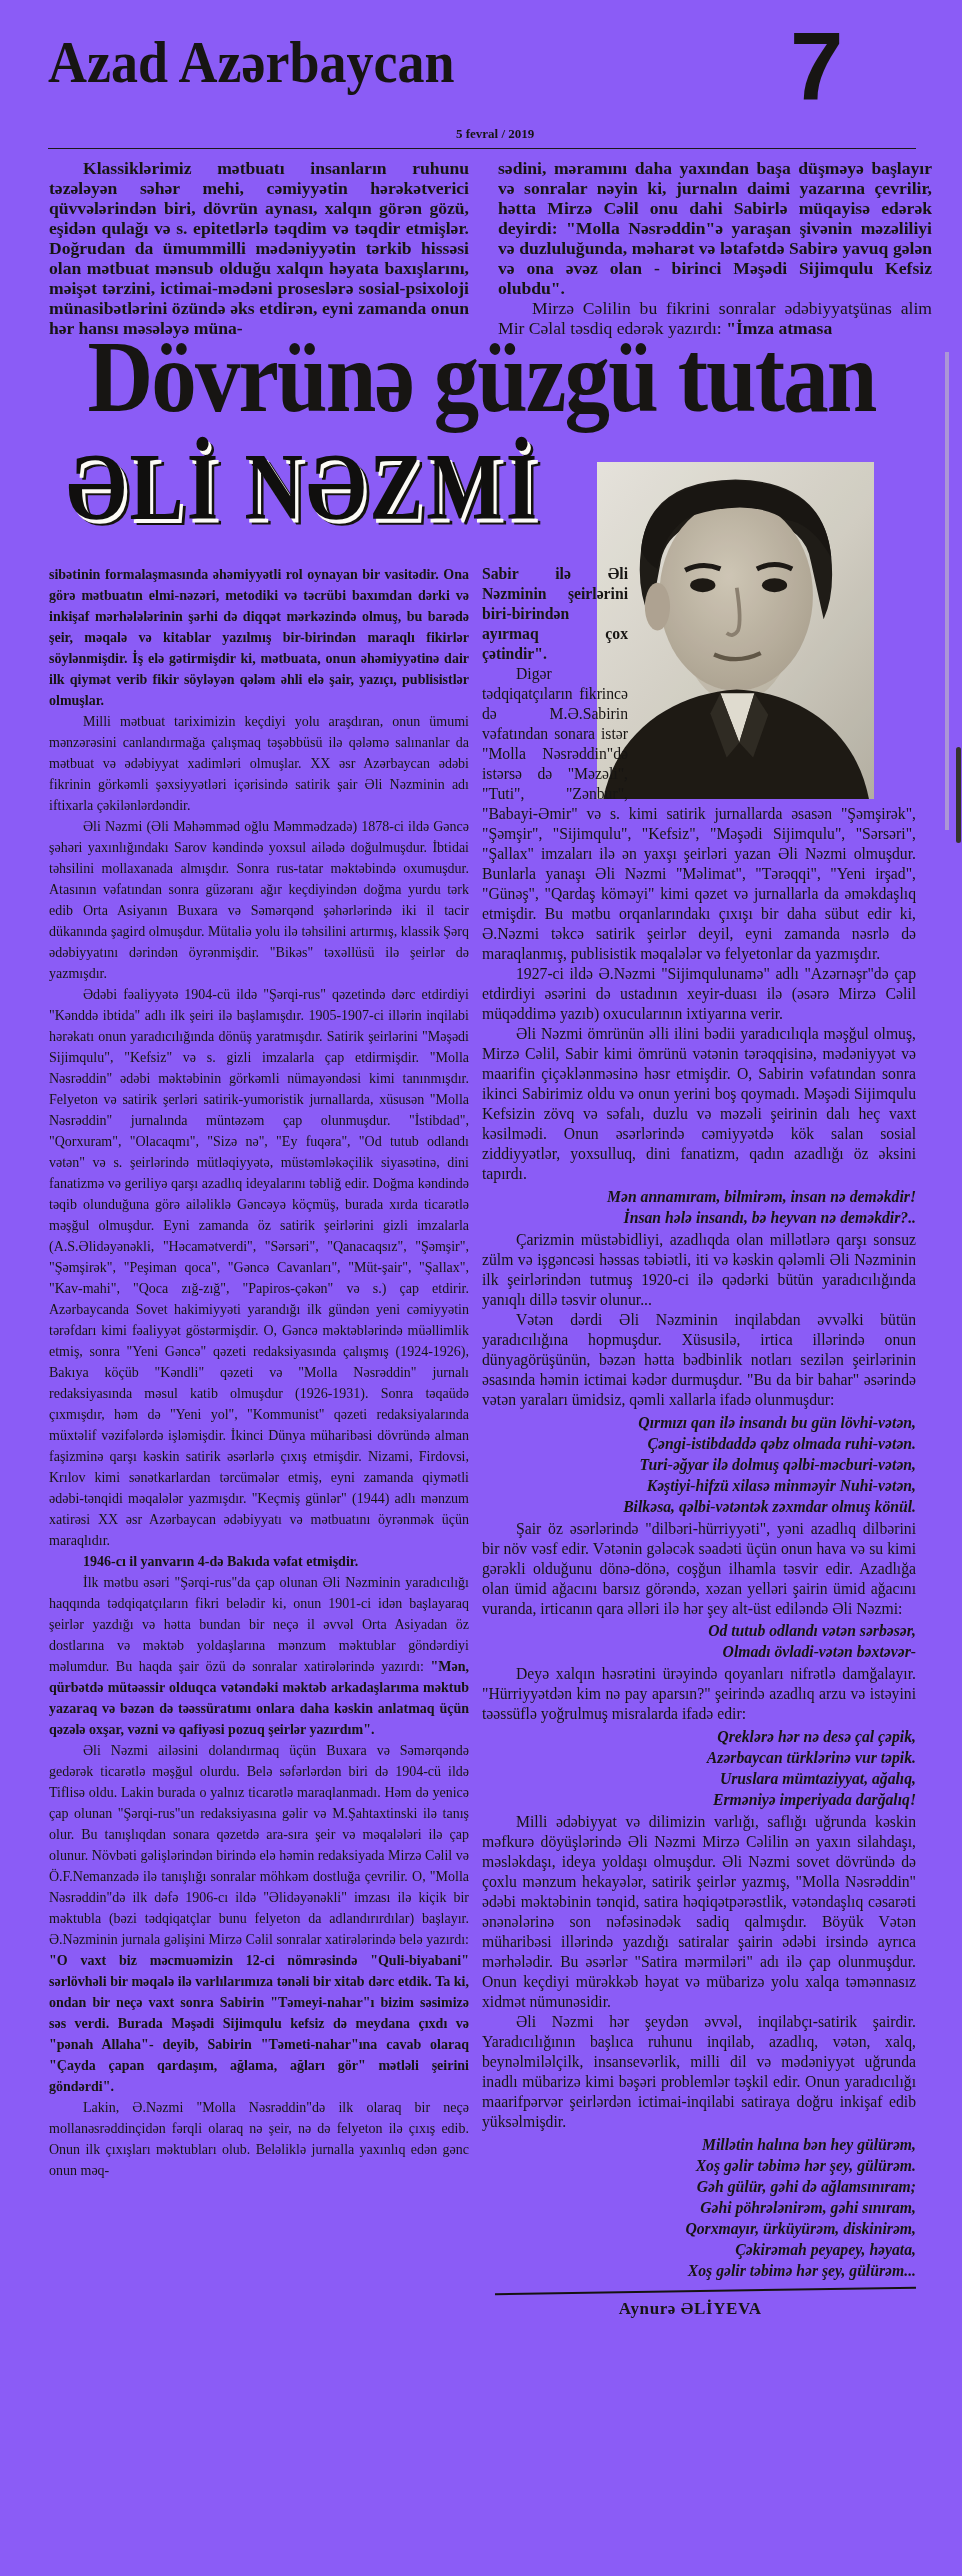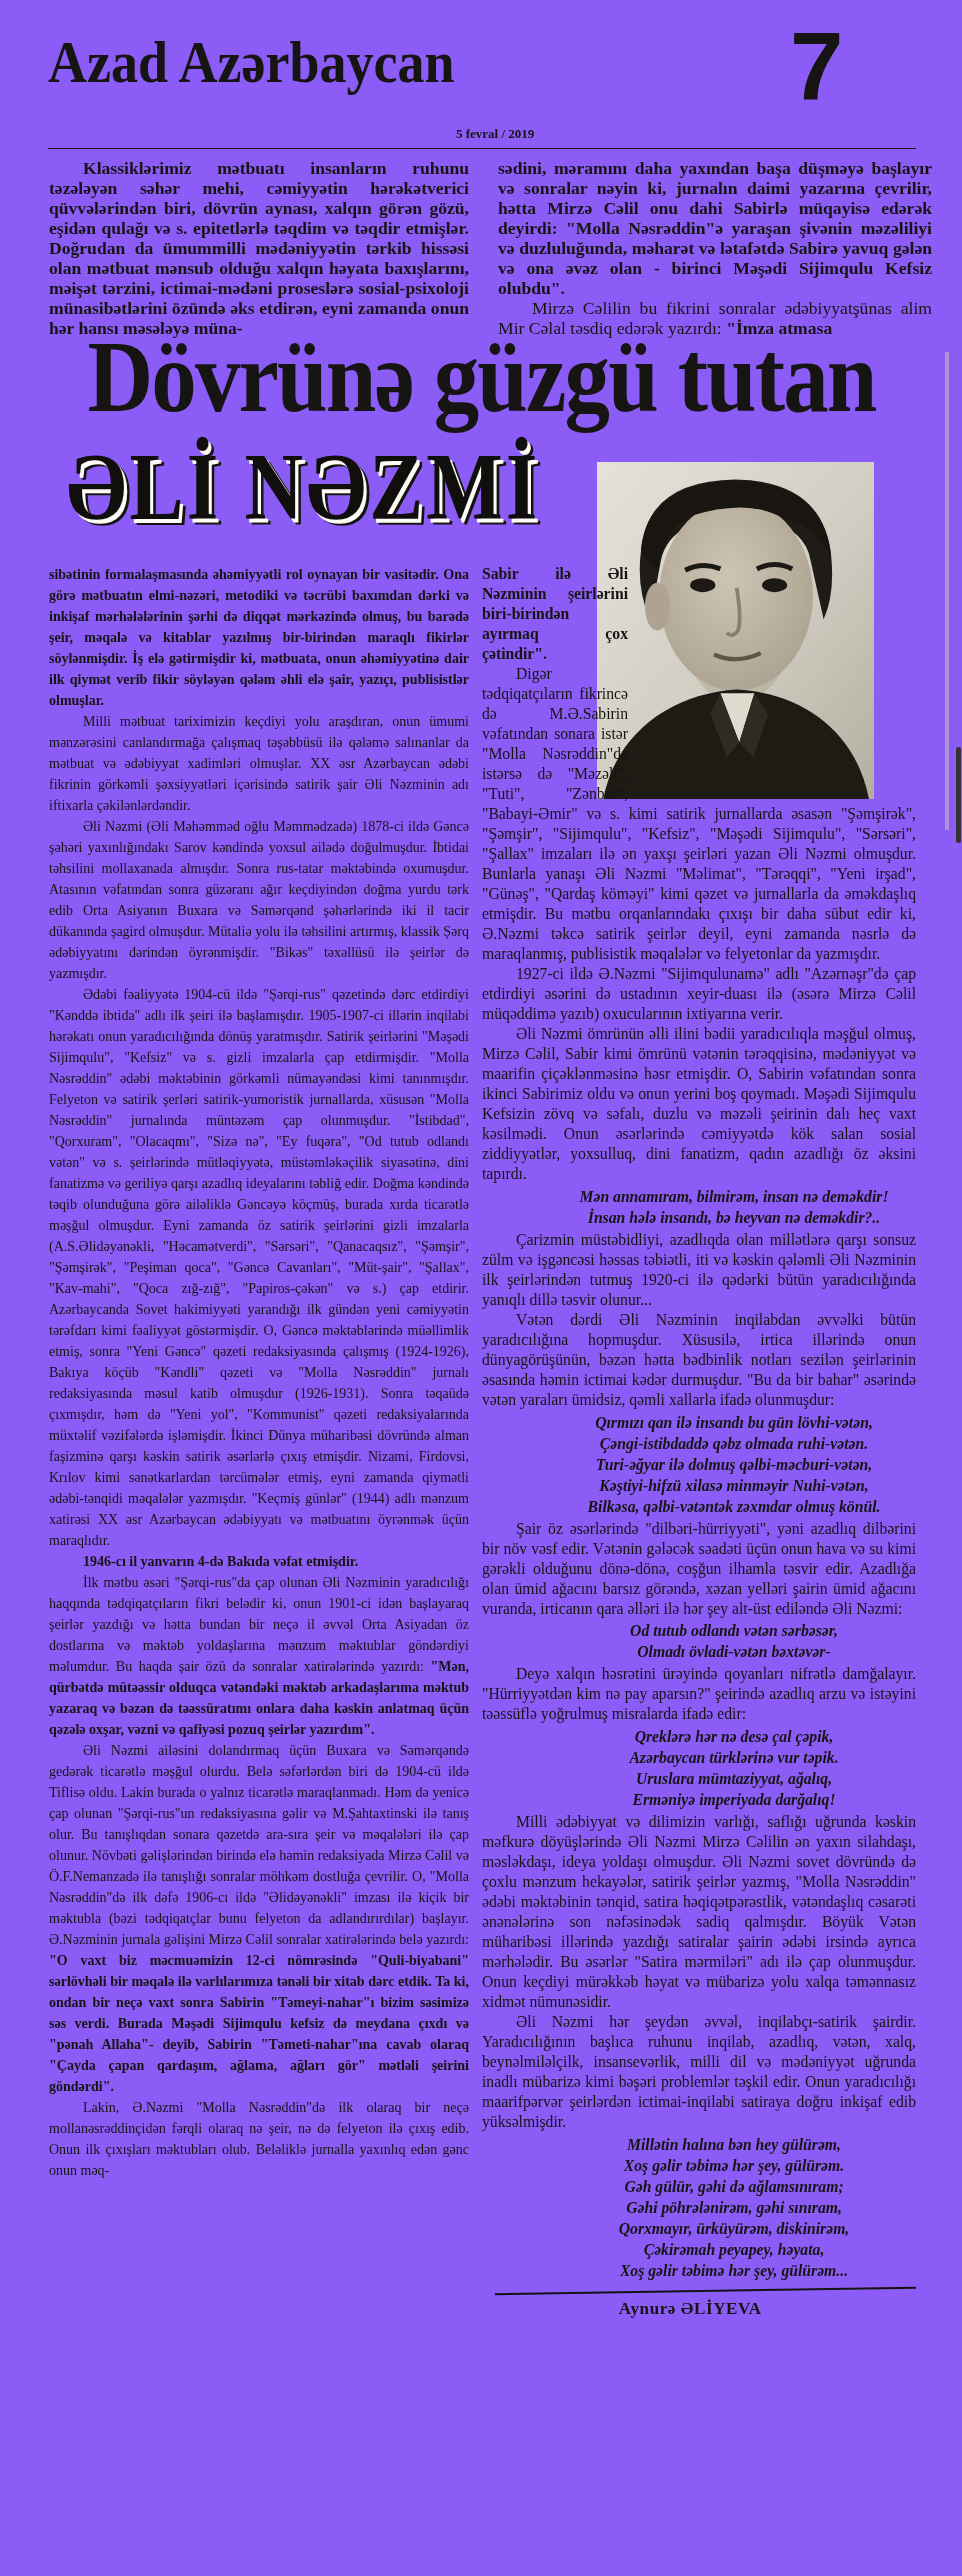--- a/index.html
+++ b/index.html
@@ -36,7 +36,7 @@
   .para{margin:0;}
   .para.ind{text-indent:34px;}
   .b{font-weight:bold;}
-  .verse{margin:1.9px 0 1.9px 70px;font-weight:bold;font-style:italic;line-height:21px;text-align:center;}
+  .verse{margin:1.9px 0 1.9px 70px;font-weight:bold;font-style:italic;line-height:21px;text-align:right;}
   .wrap-spacer{float:right;width:288px;height:236px;}
   
   .byline-block{margin-top:8.8px;}

